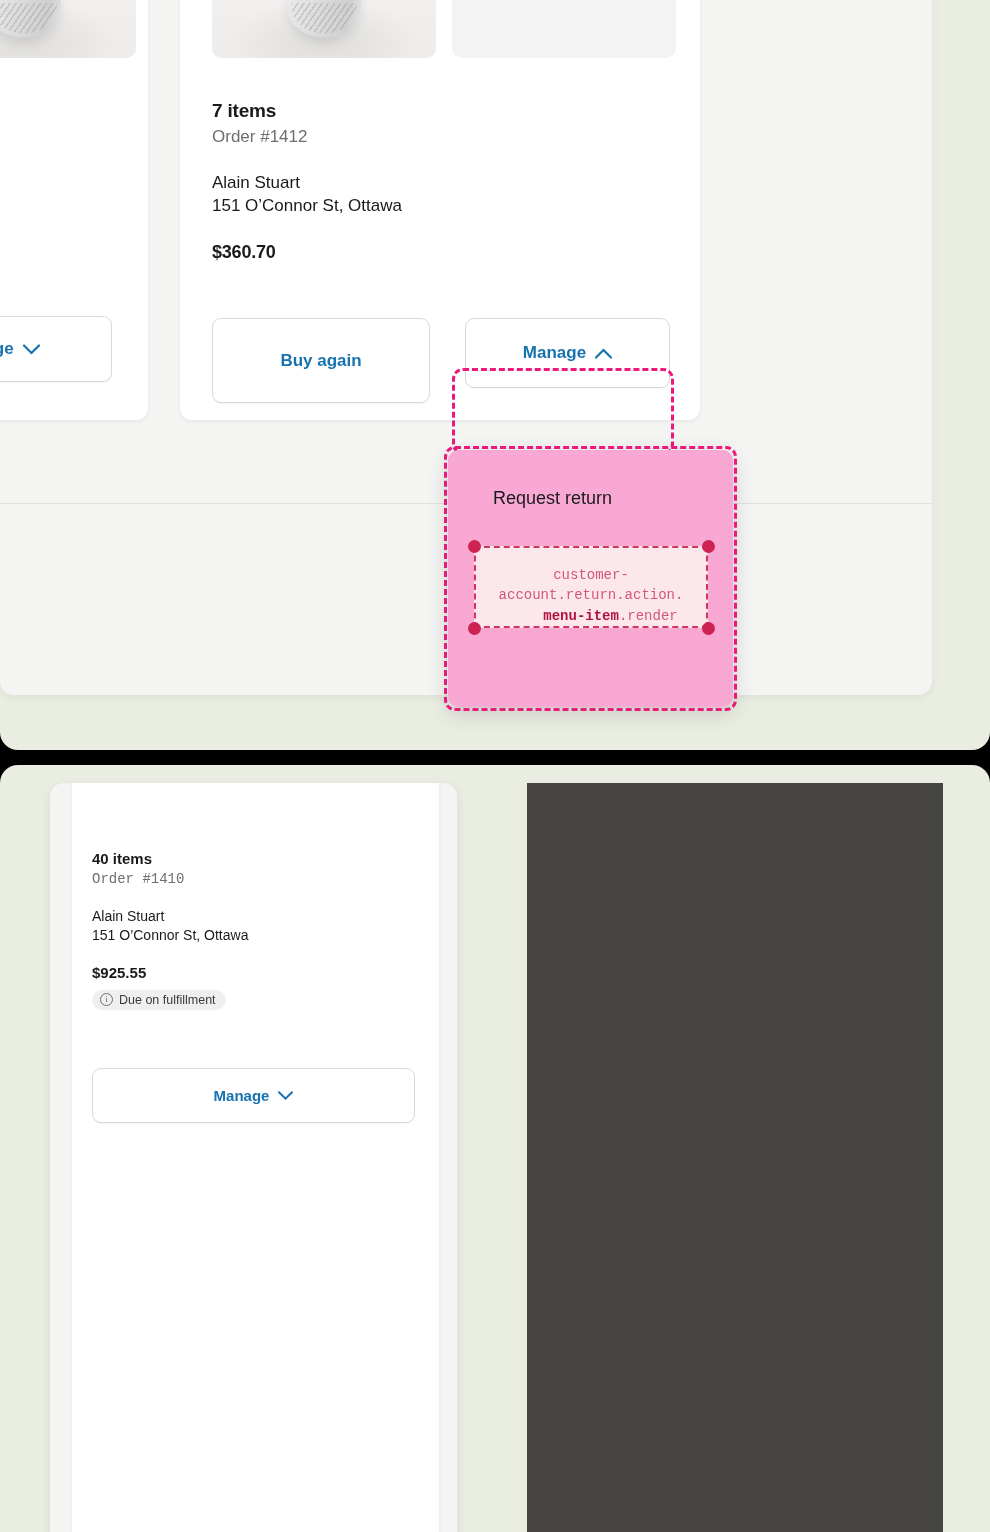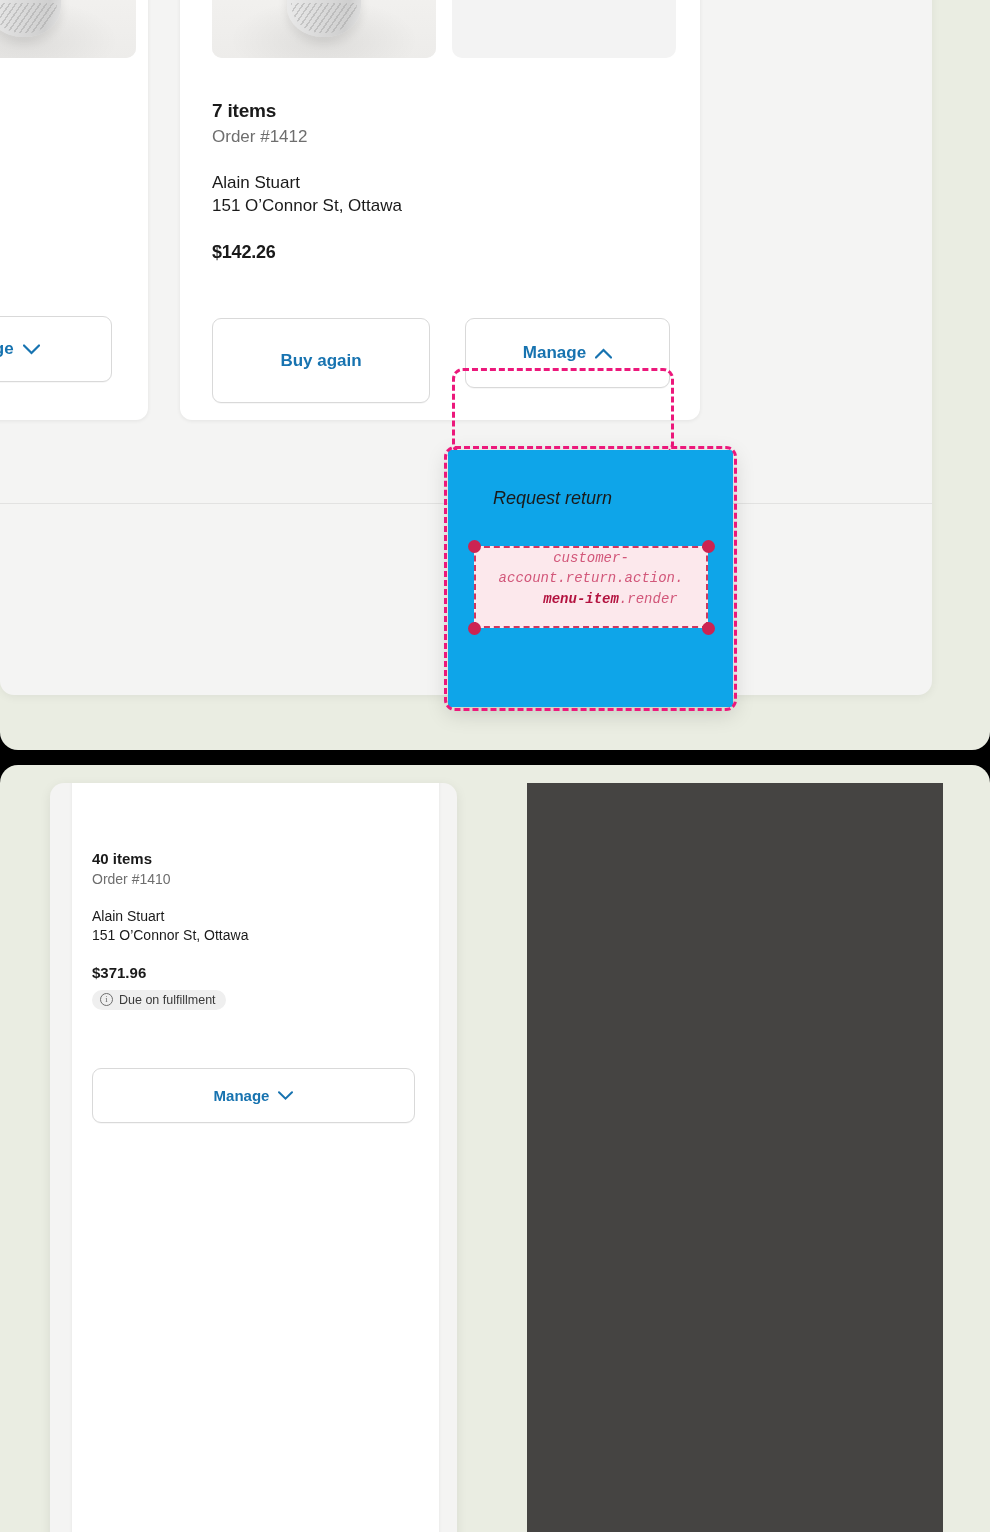--- a/index.html
+++ b/index.html
@@ -224,7 +224,7 @@
           <div class="cust-name">Alain Stuart</div>
           <div class="cust-addr">151 O’Connor St, Ottawa</div>
           <div style="height:26px;"></div>
-          <div class="amount">$142.26</div>
+          <div class="amount">$360.70</div>
         </div>
 
         <div style="position:absolute; left:32px; top:408px; display:flex; gap:35px;">

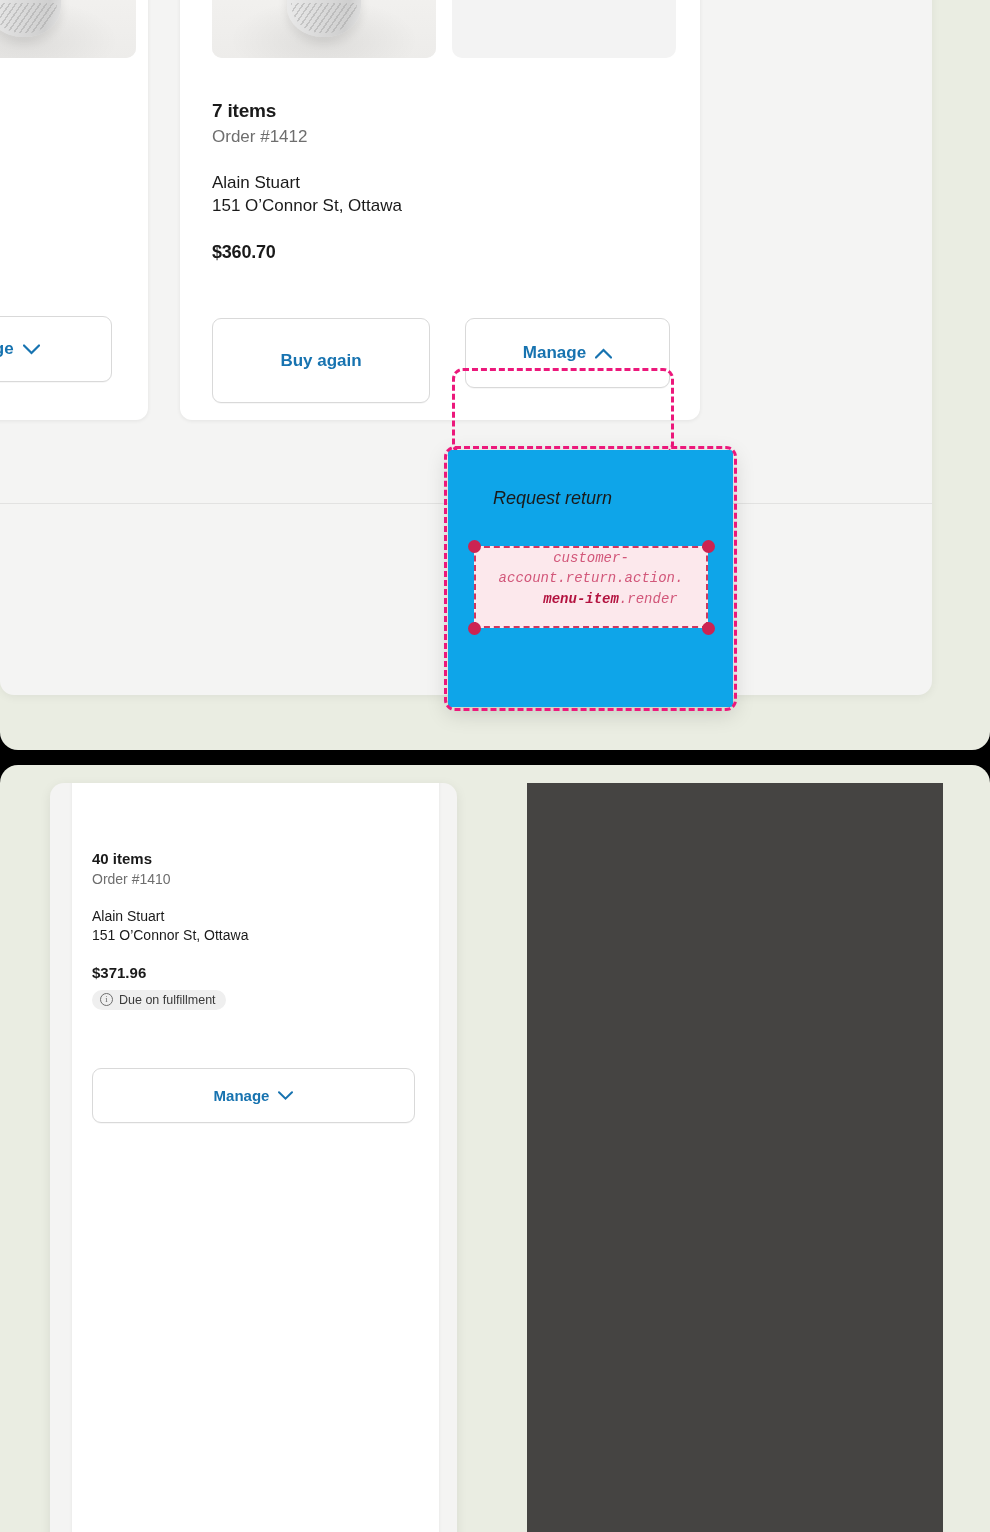--- a/index.html
+++ b/index.html
@@ -125,10 +125,9 @@
   
   .popover {
     position: absolute;
-    background: #0ea5e9;
-    border-radius: 3px;
+    background: #f9a8d4;
+    border-radius: 11px;
     box-shadow: 0 6px 22px rgba(0,0,0,.16);
-    font-style: italic;
   }
   .popover-item { font-size: 18px; color: #1A1A1A; }
 

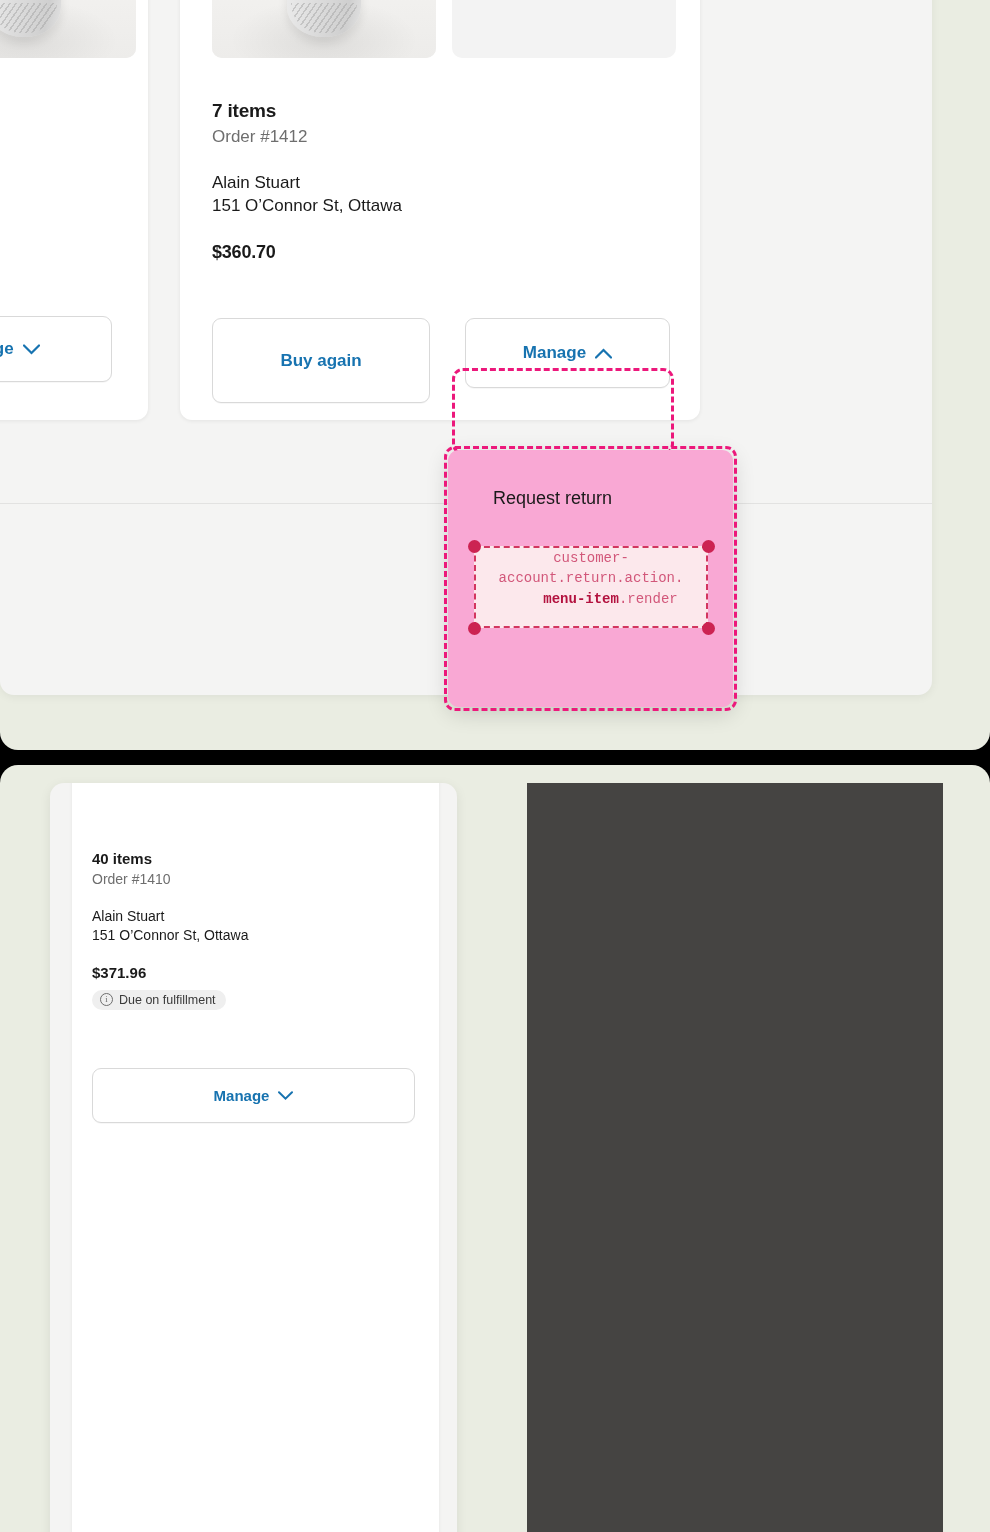--- a/index.html
+++ b/index.html
@@ -113,7 +113,7 @@
     position: absolute;
     background: #FCE8EC;
     border: 2px dashed #D2365F;
-    display: flex; align-items: flex-start; justify-content: center;
+    display: flex; align-items: flex-end; justify-content: center;
     text-align: center;
     font-family: "Liberation Mono", monospace;
     color: #D2577A;

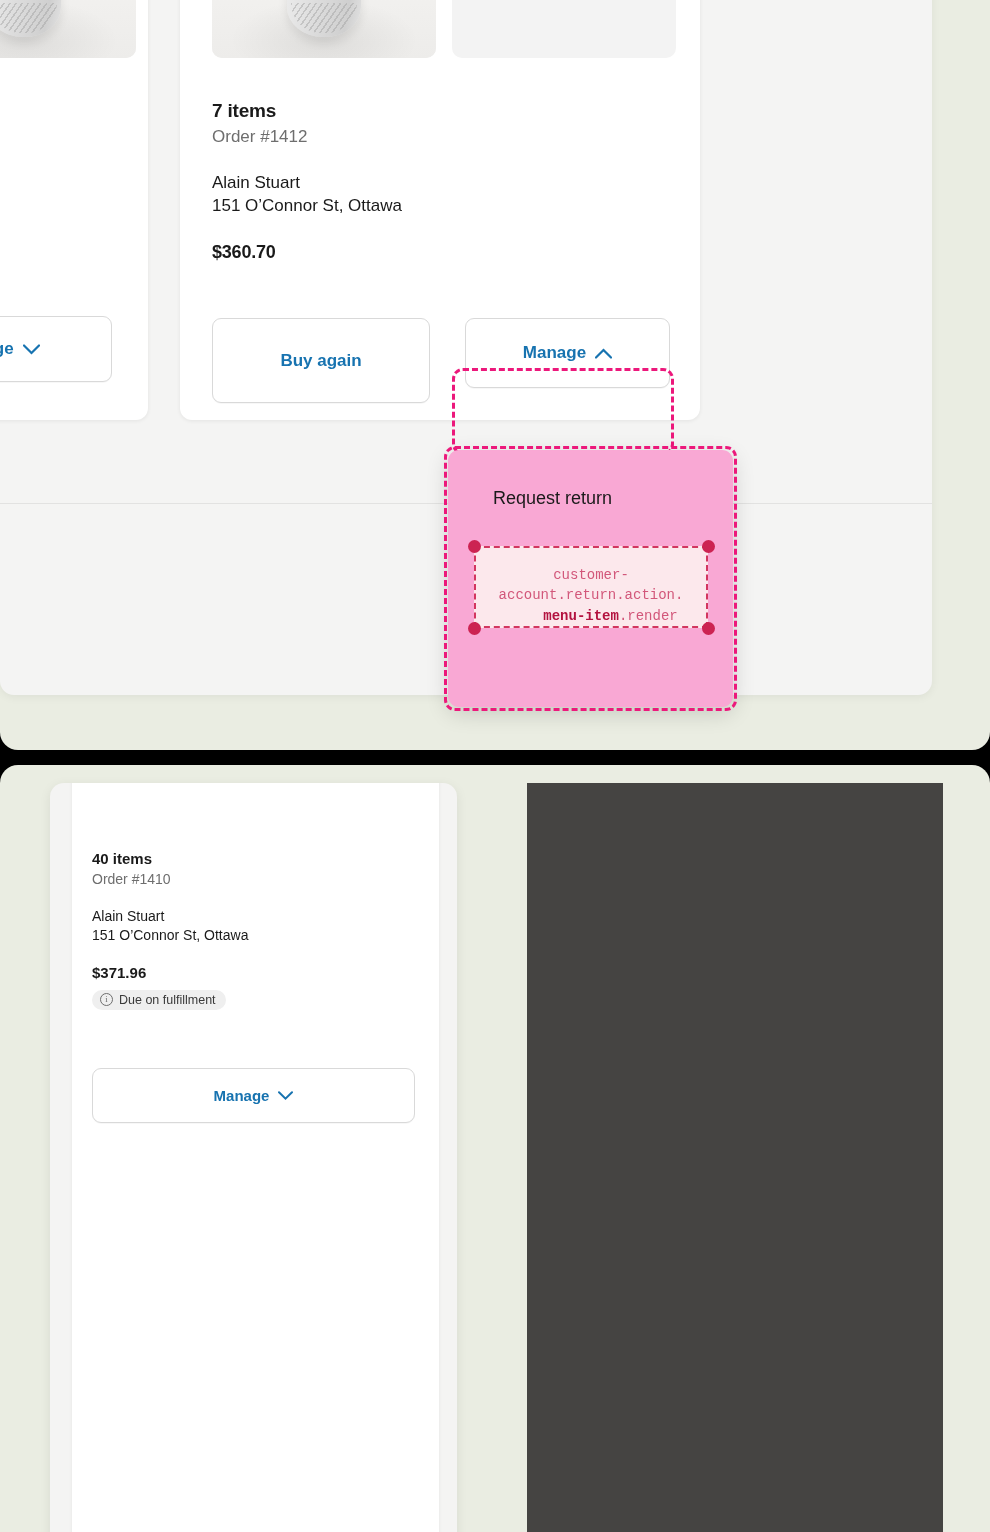--- a/index.html
+++ b/index.html
@@ -148,7 +148,7 @@
     box-shadow: 0 1px 4px rgba(0,0,0,.06);
   }
   .mini-label { font-size: 15px; font-weight: 700; color: #1A1A1A; }
-  .mini-sub   { font-size: 14px; color: #6E6E6E; }
+  .mini-sub   { font-size: 14px; color: #6E6E6E; font-family: Liberation Mono, monospace; }
   .mini-text  { font-size: 14px; color: #1A1A1A; }
   .mini-amt   { font-size: 15px; font-weight: 700; color: #1A1A1A; }
 

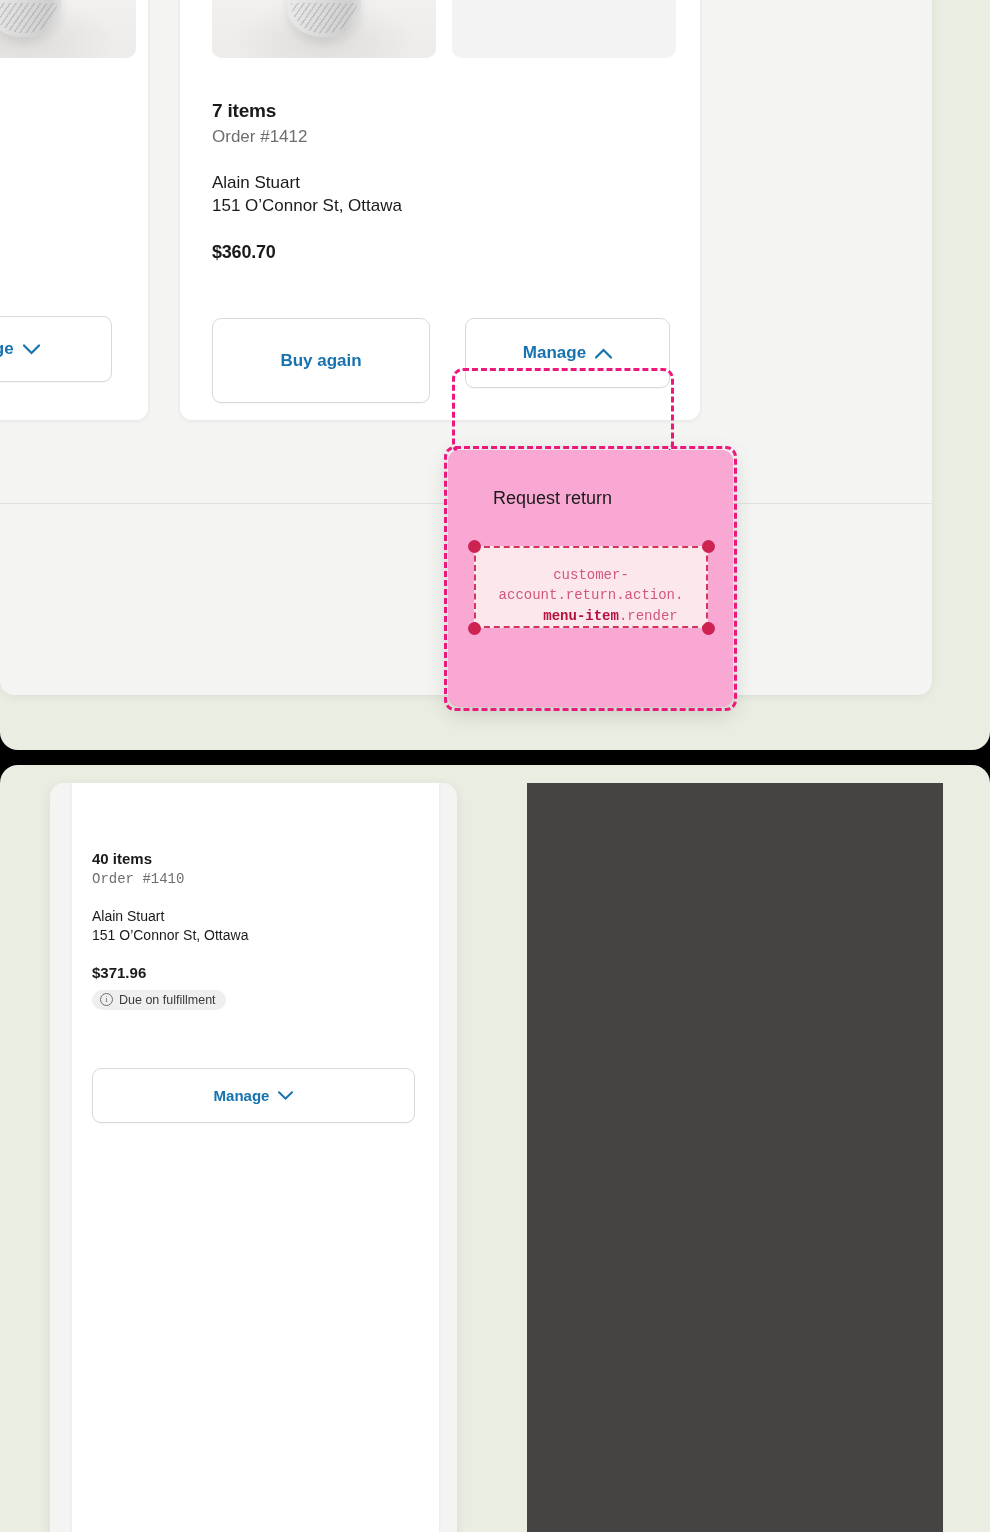--- a/index.html
+++ b/index.html
@@ -274,7 +274,7 @@
           <div class="mini-text">Alain Stuart</div>
           <div class="mini-text" style="margin-top:3px;">151 O’Connor St, Ottawa</div>
           <div style="height:21px;"></div>
-          <div class="mini-amt">$371.96</div>
+          <div class="mini-amt">$925.55</div>
           <div style="margin-top:7px;">
             <span class="pill">
               <span class="i-icon">i</span>

